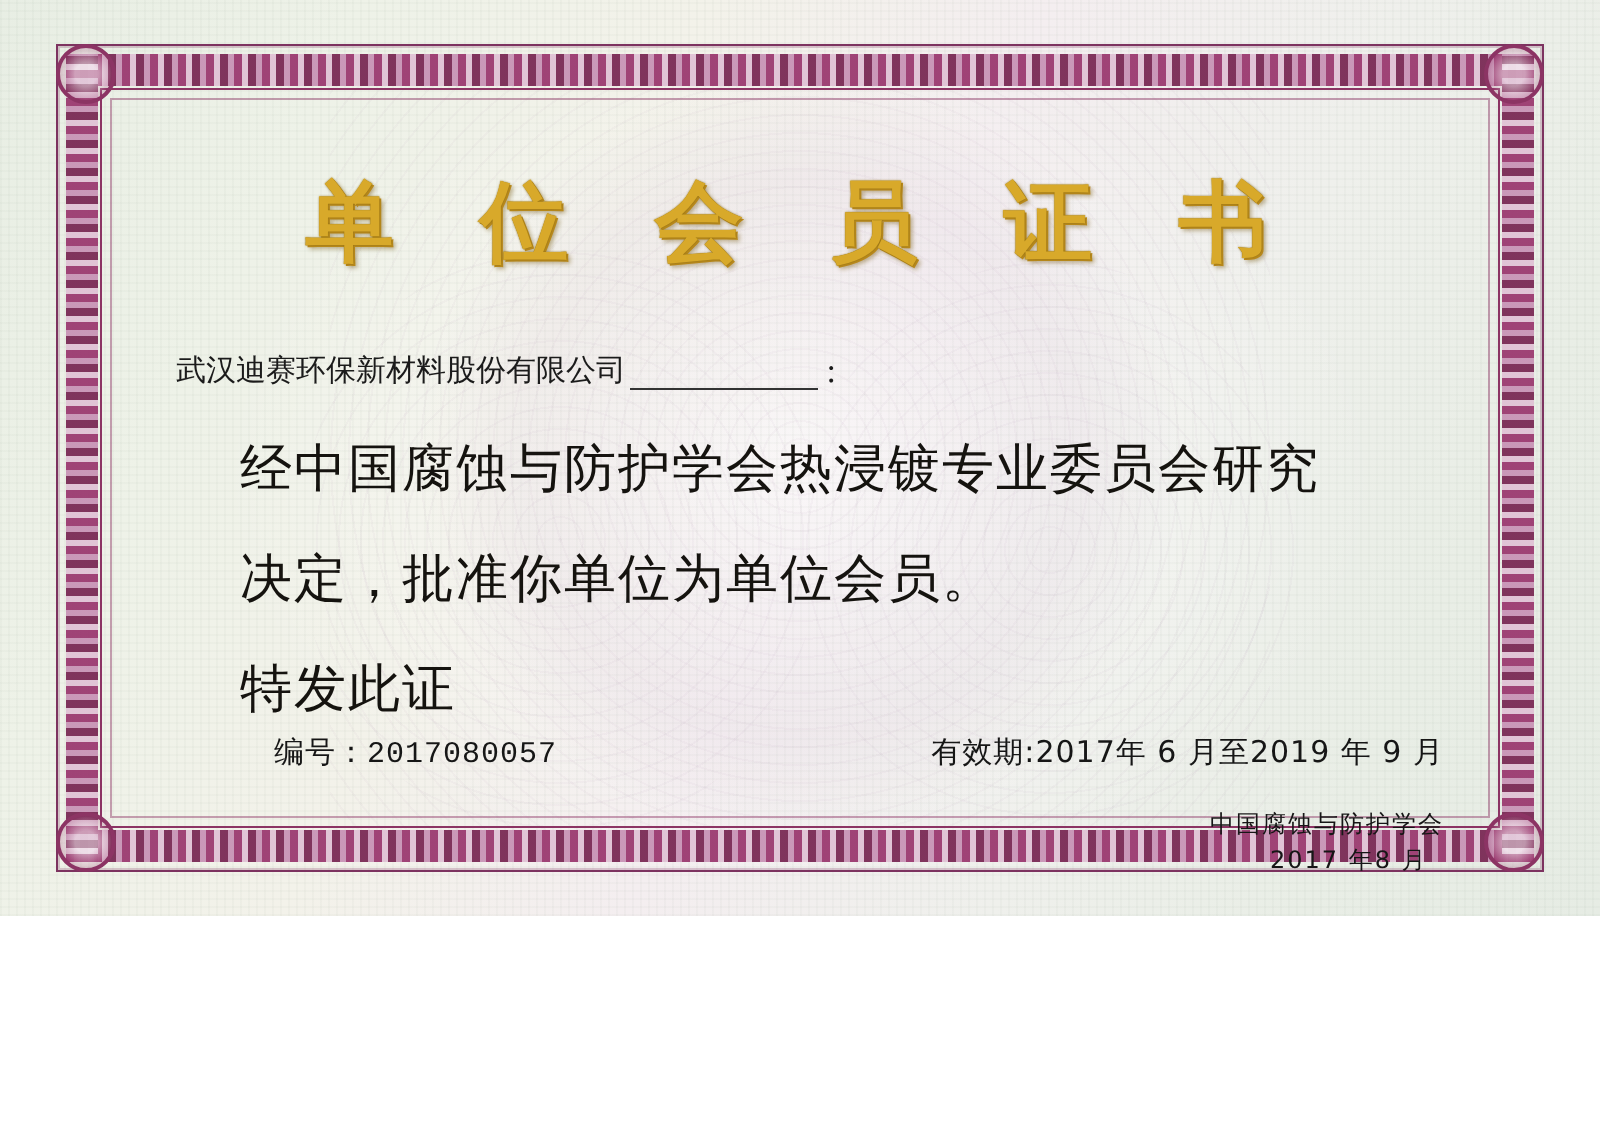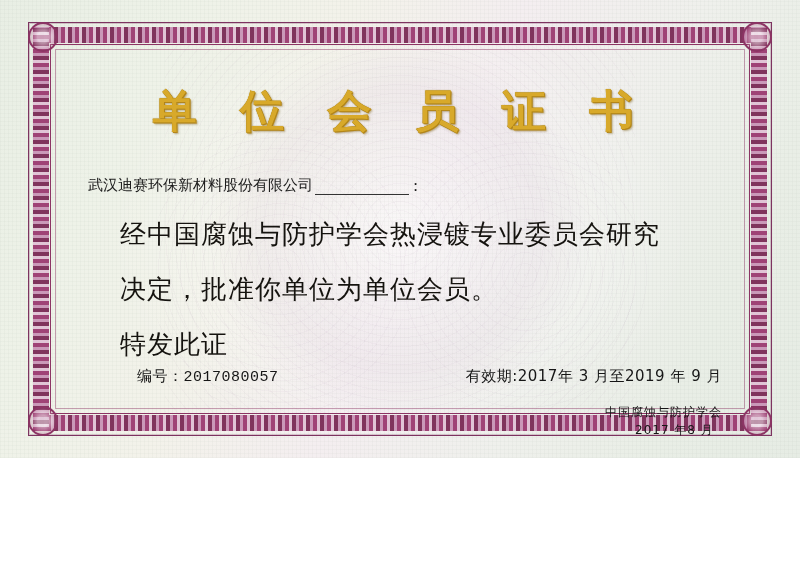--- a/index.html
+++ b/index.html
@@ -330,7 +330,7 @@
 
     <div id="footer">
       <div id="serial">编号：2017080057</div>
-      <div id="validity">有效期:2017年 3 月至2019 年 9  月</div>
+      <div id="validity">有效期:2017年 6 月至2019 年 9  月</div>
     </div>
 
   </div>

